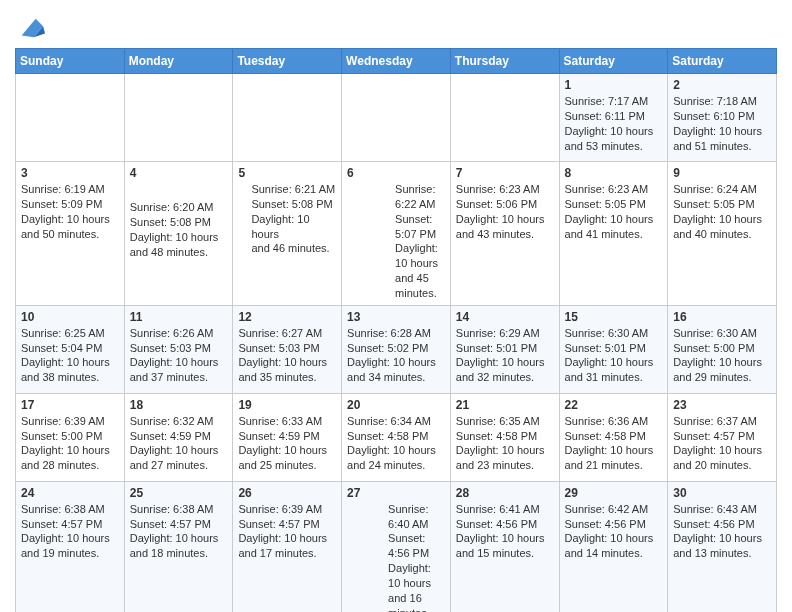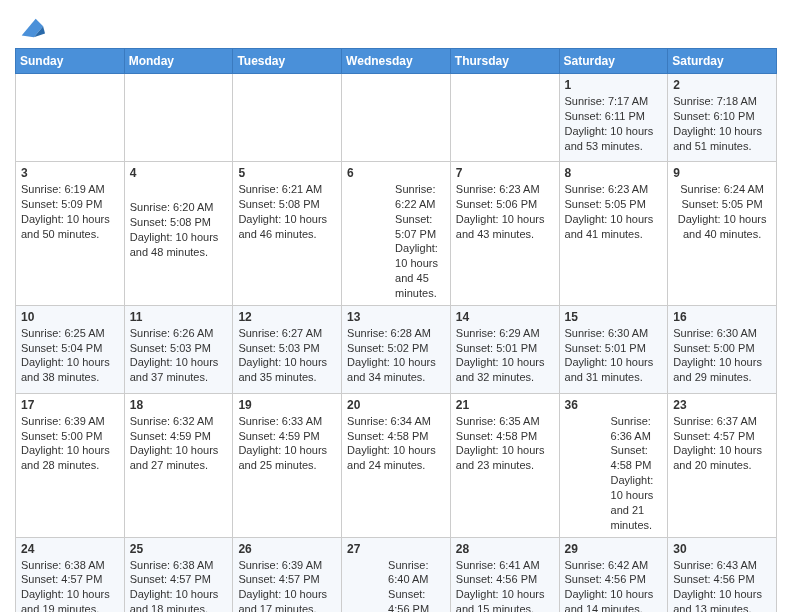--- a/index.html
+++ b/index.html
@@ -174,7 +174,7 @@
           </td>
           <td>
             <span class="day-number">5</span>
-            <div class="day-info" style="white-space: pre-line;">Sunrise: 6:21 AM
+            <div class="day-info" style="white-space: pre-line; margin-left: 13px;">Sunrise: 6:21 AM
 Sunset: 5:08 PM
 Daylight: 10 hours
 and 46 minutes.</div>

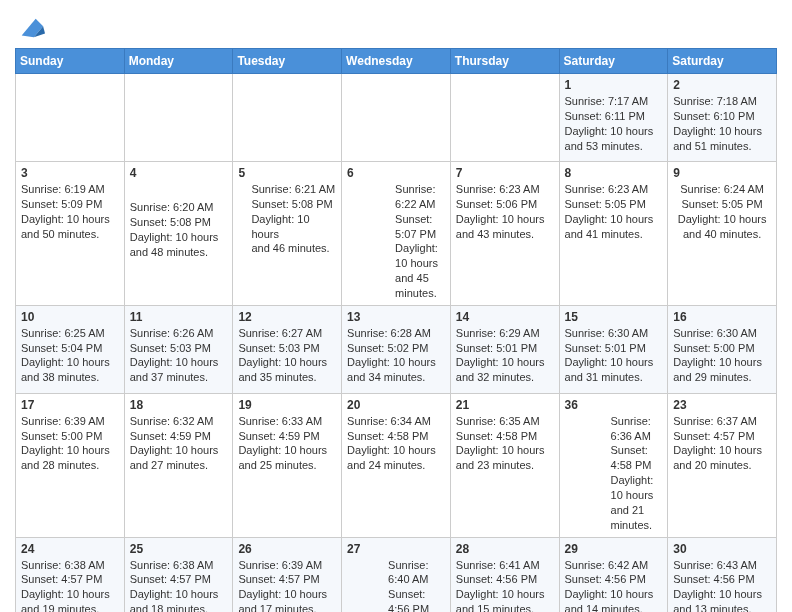--- a/index.html
+++ b/index.html
@@ -202,7 +202,7 @@
           </td>
           <td>
             <span class="day-number">9</span>
-            <div class="day-info" style="white-space: pre-line; text-align: center;">Sunrise: 6:24 AM
+            <div class="day-info" style="white-space: pre-line;">Sunrise: 6:24 AM
 Sunset: 5:05 PM
 Daylight: 10 hours
 and 40 minutes.</div>

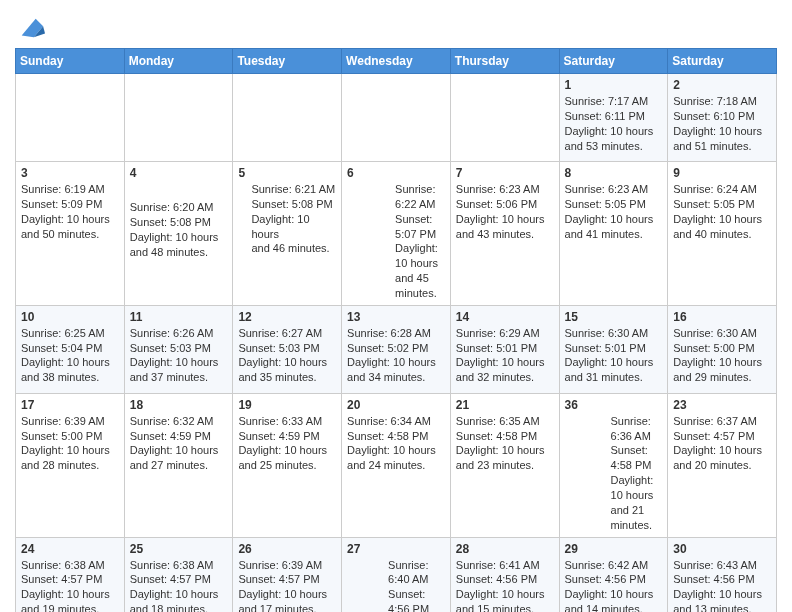--- a/index.html
+++ b/index.html
@@ -296,7 +296,7 @@
 and 23 minutes.</div>
           </td>
           <td>
-            <span class="day-number">36</span>
+            <span class="day-number">22</span>
             <div class="day-info" style="white-space: pre-line; margin-left: 46px;">Sunrise: 6:36 AM
 Sunset: 4:58 PM
 Daylight: 10 hours

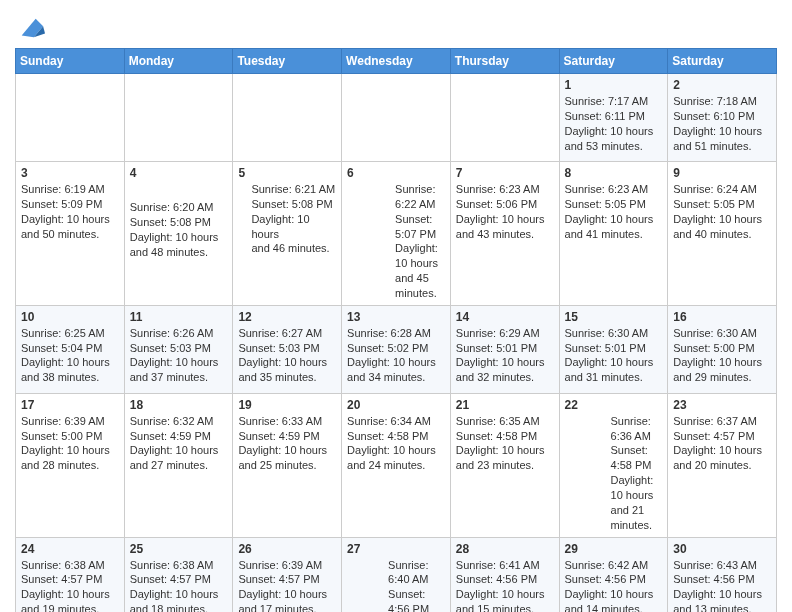--- a/index.html
+++ b/index.html
@@ -297,7 +297,7 @@
           </td>
           <td>
             <span class="day-number">22</span>
-            <div class="day-info" style="white-space: pre-line; margin-left: 46px;">Sunrise: 6:36 AM
+            <div class="day-info" style="white-space: pre-line;">Sunrise: 6:36 AM
 Sunset: 4:58 PM
 Daylight: 10 hours
 and 21 minutes.</div>

